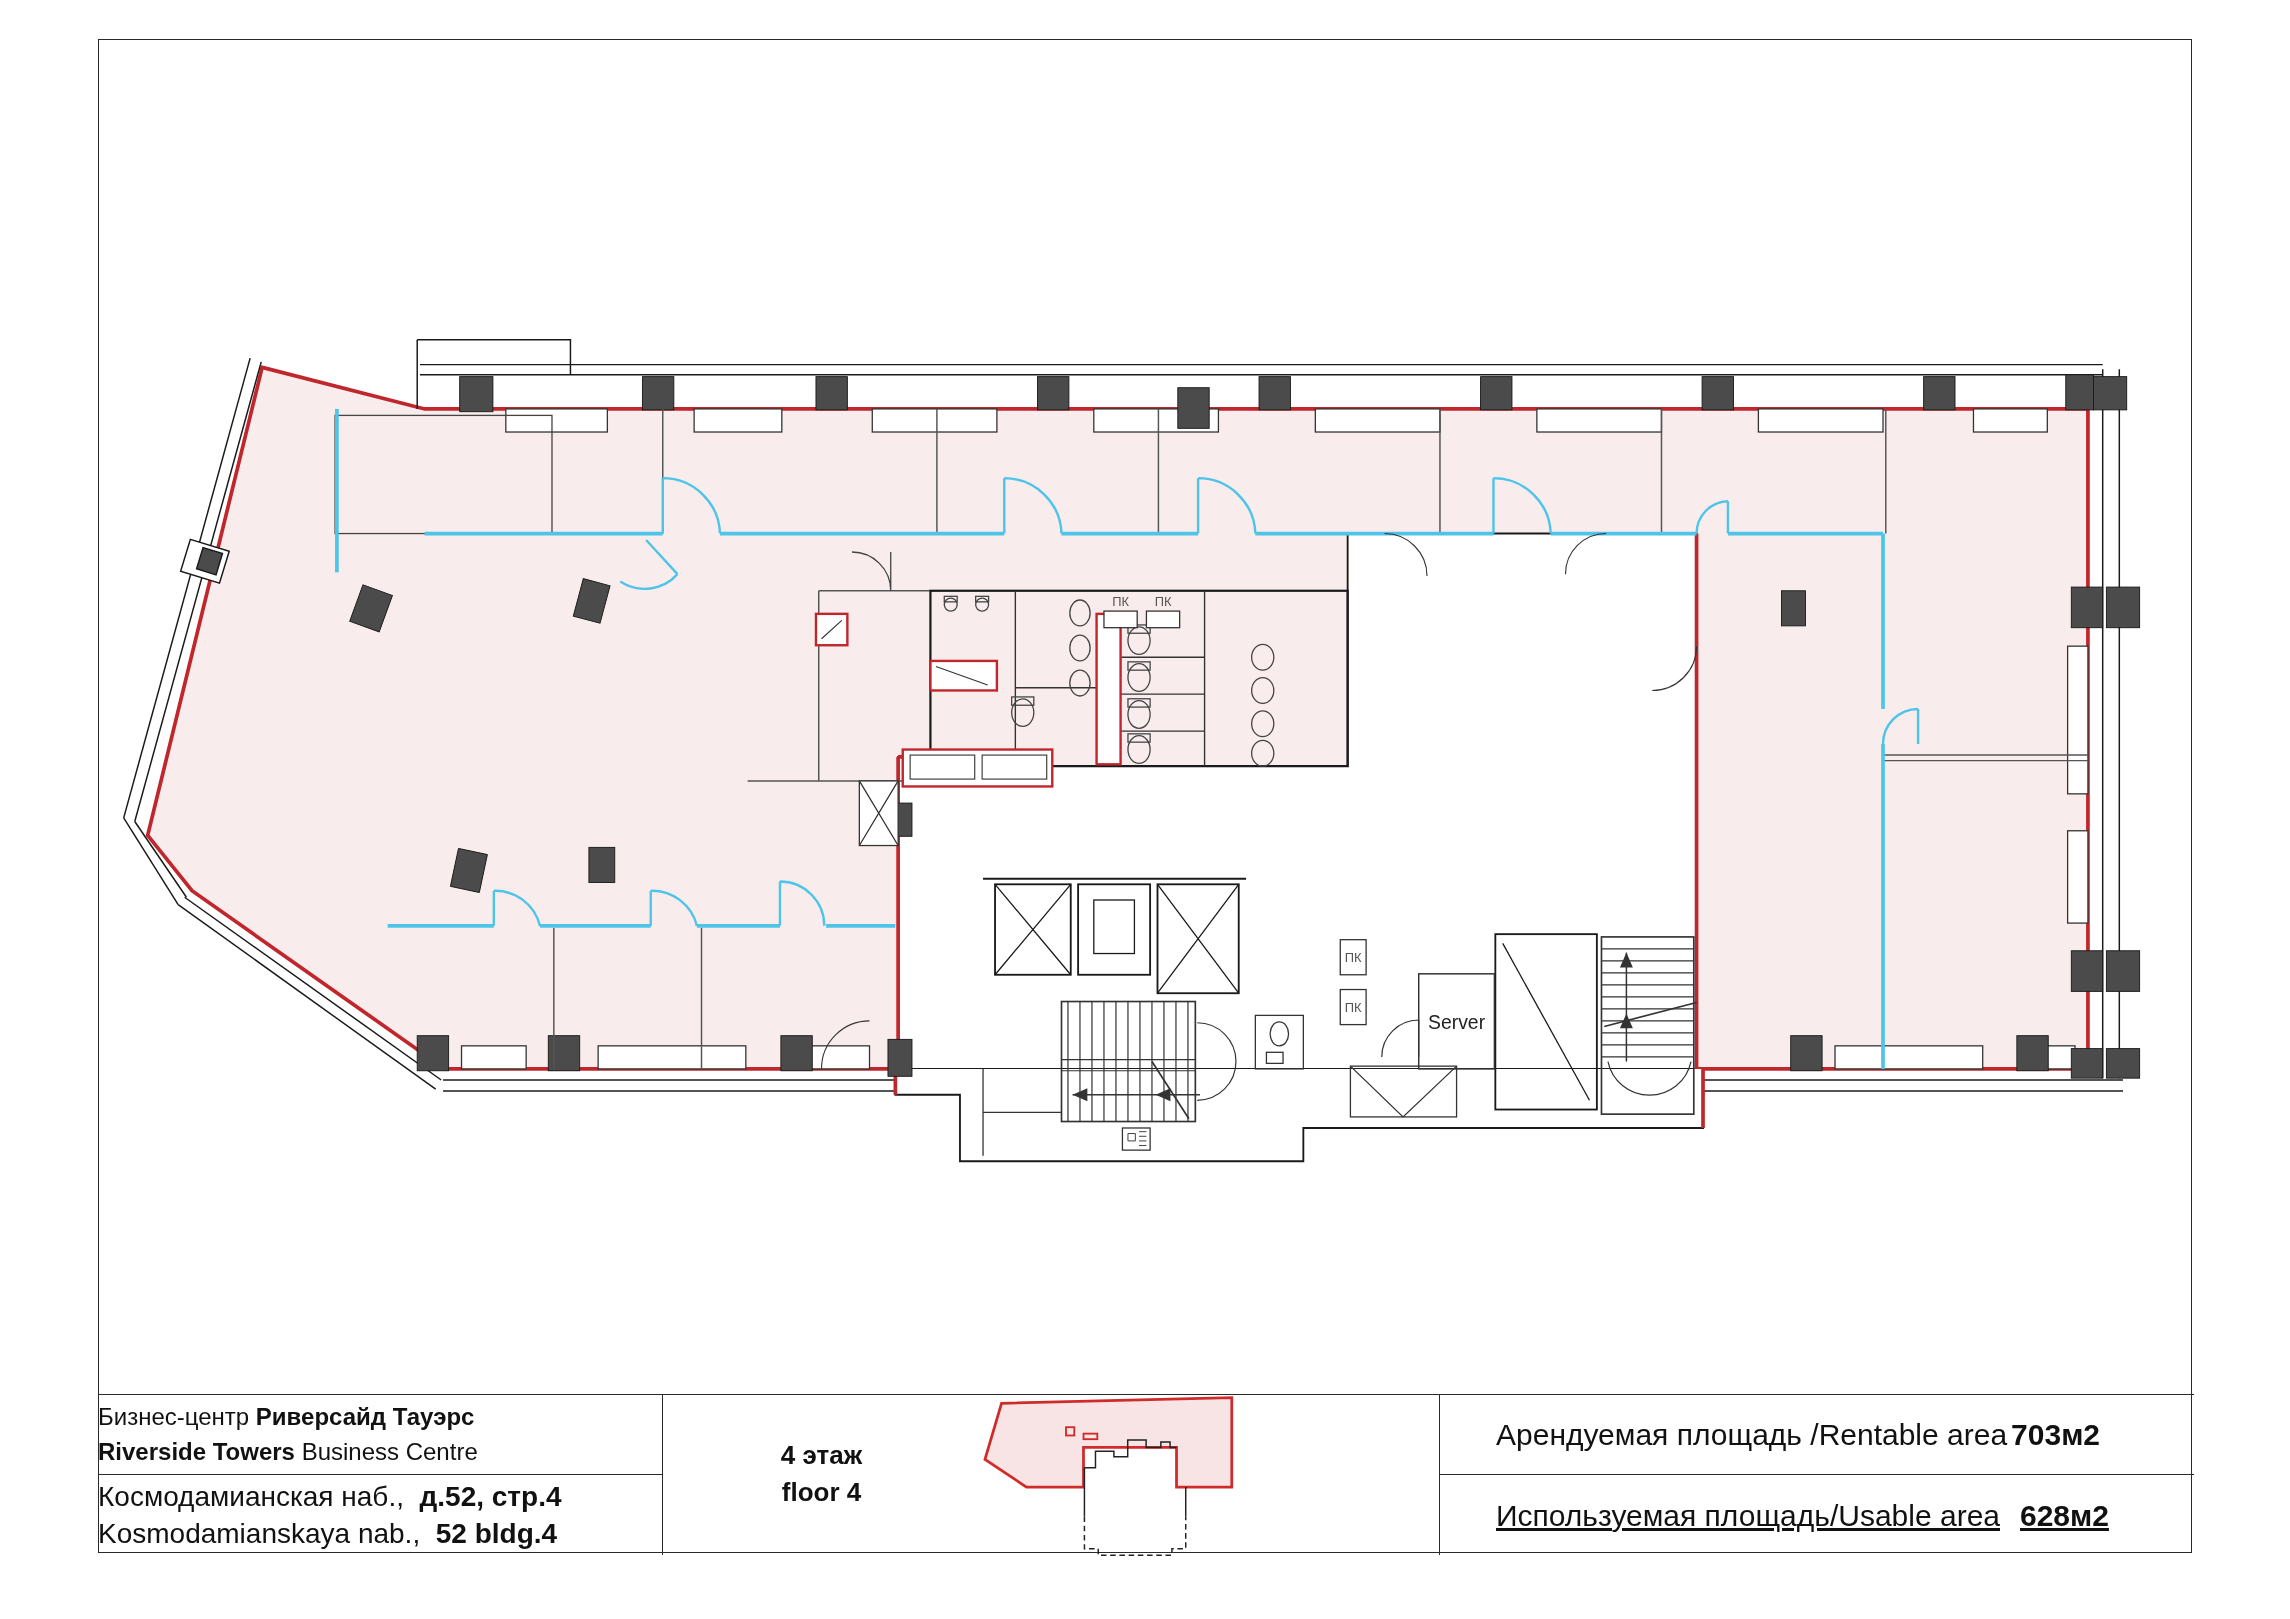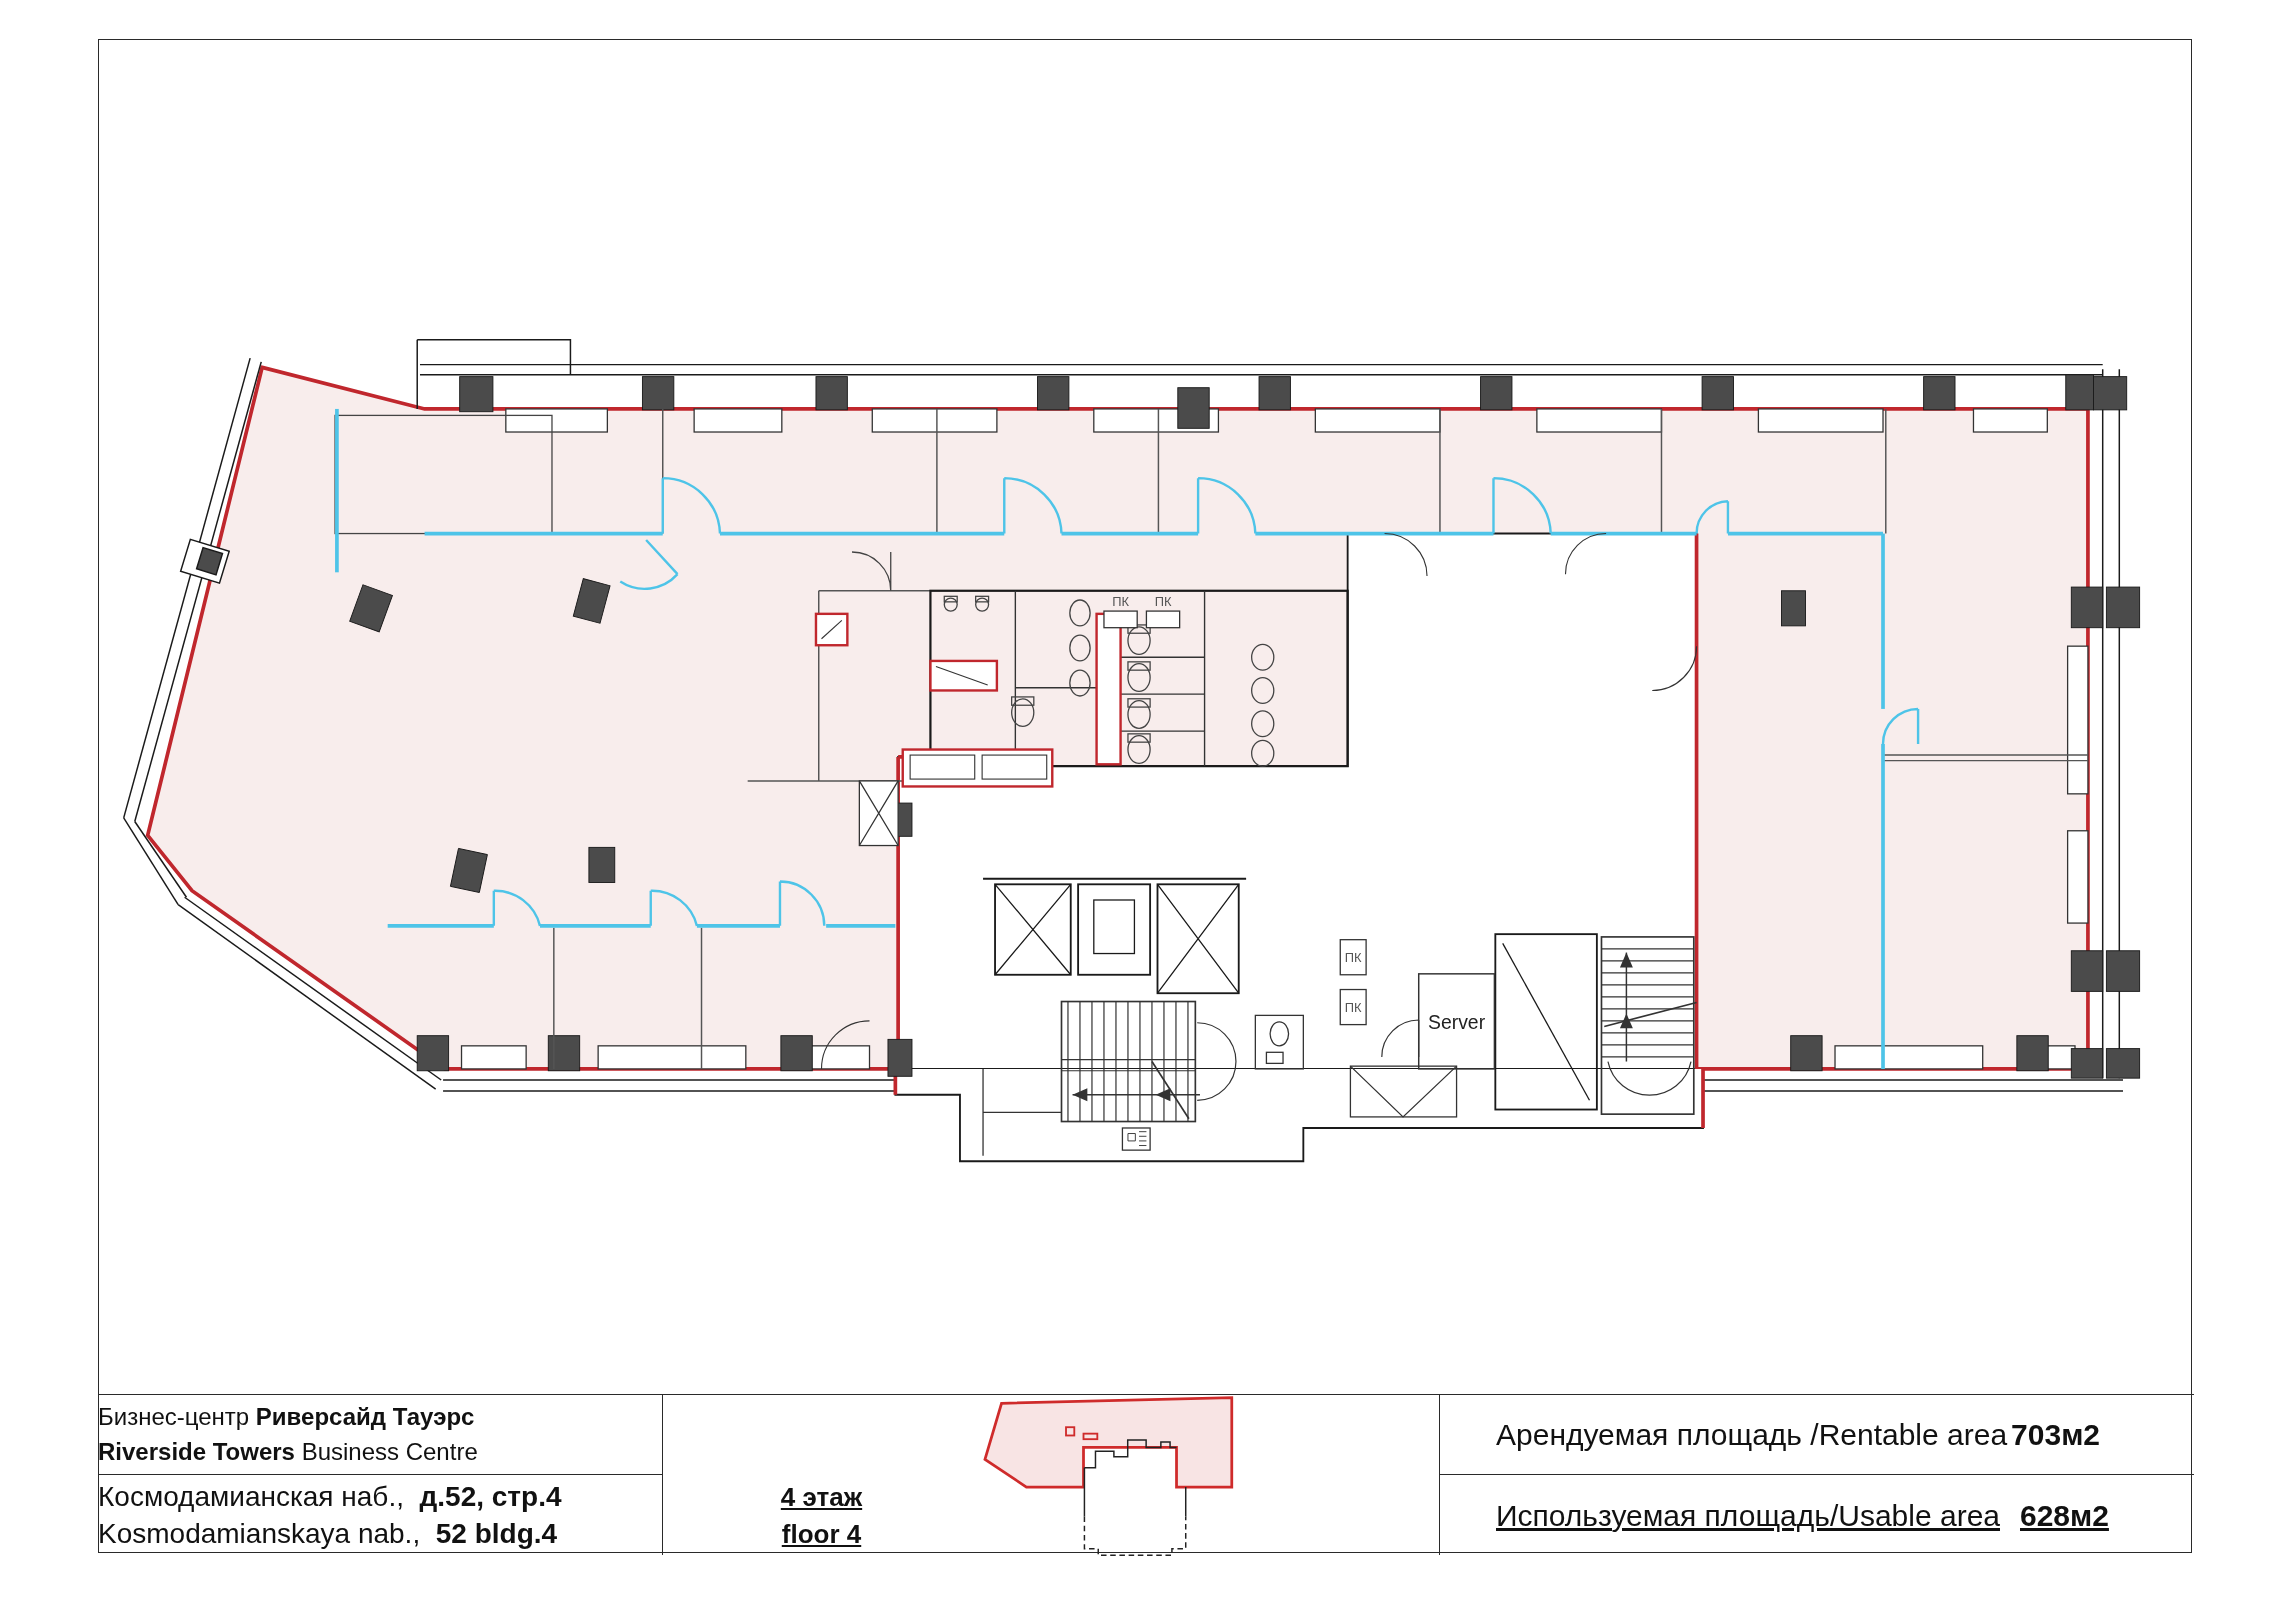--- a/index.html
+++ b/index.html
@@ -17,7 +17,7 @@
   .tb-addr .ln{font-size:28px;line-height:37px;}
   .bold{font-weight:bold;}
   .floor-label{position:absolute;left:683px;top:1394px;width:277px;height:159px;display:flex;flex-direction:column;
-               justify-content:flex-end;align-items:center;font-weight:bold;font-size:26px;line-height:37px;text-decoration:underline;}
+               justify-content:center;align-items:center;font-weight:bold;font-size:26px;line-height:37px;}
   .area-row{position:absolute;left:1441px;width:751px;height:79px;display:flex;align-items:center;
             padding-left:55px;font-size:30px;box-sizing:border-box;white-space:pre;}
   .area-row .val{font-weight:bold;margin-left:4px;}

